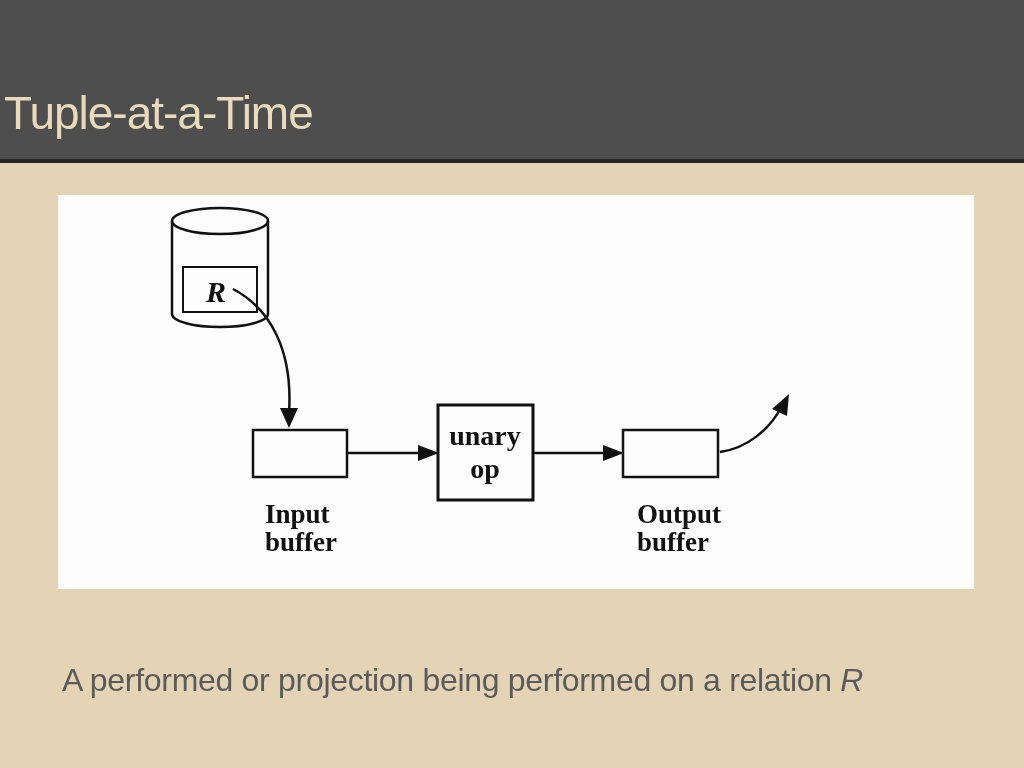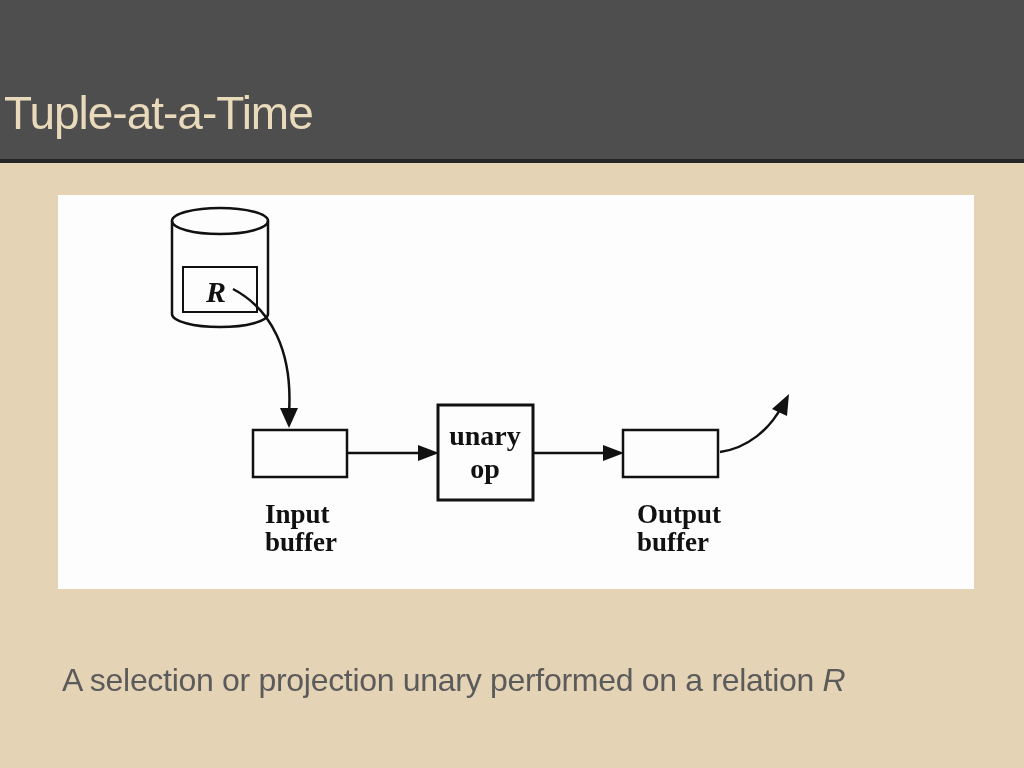--- a/index.html
+++ b/index.html
@@ -107,7 +107,7 @@
     </svg>
   </div>
 
-  <p class="caption"><span>A selection or projection unary performed on a relation </span><span class="rel">R</span></p>
+  <p class="caption"><span>A performed or projection being performed on a relation </span><span class="rel">R</span></p>
 
 </div>
 

